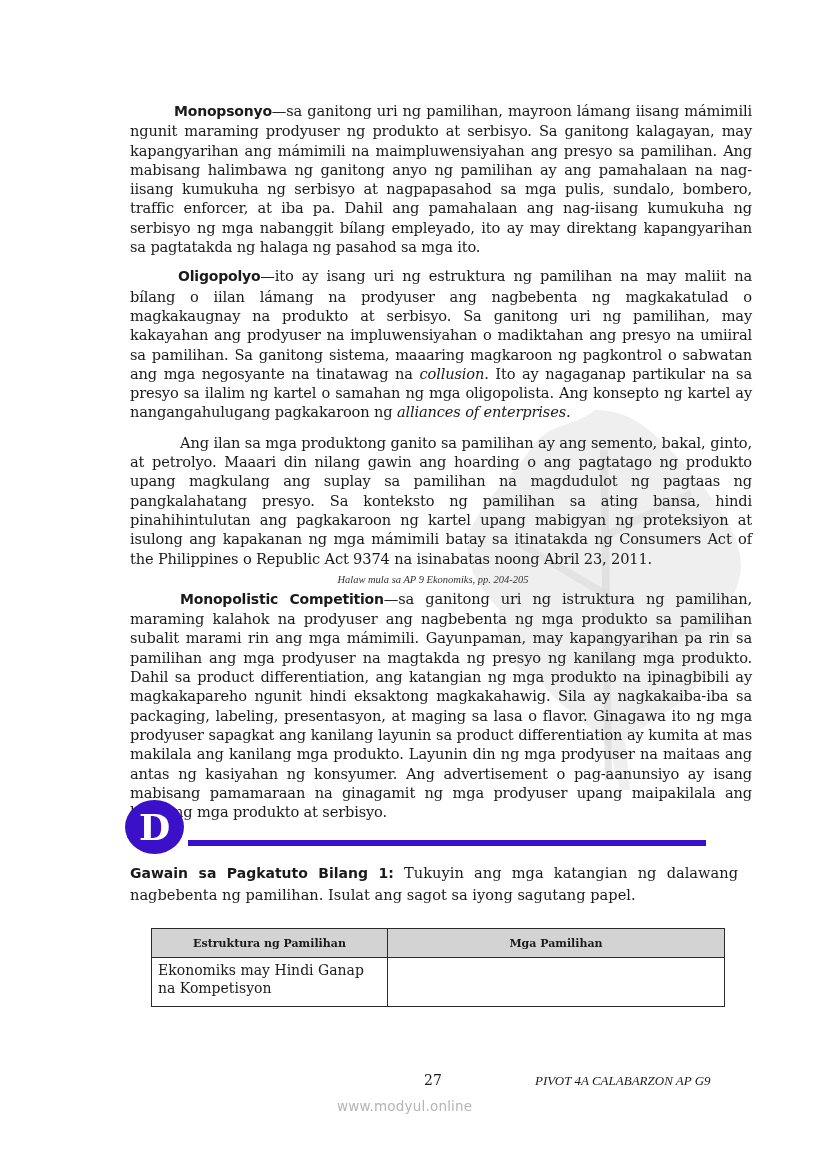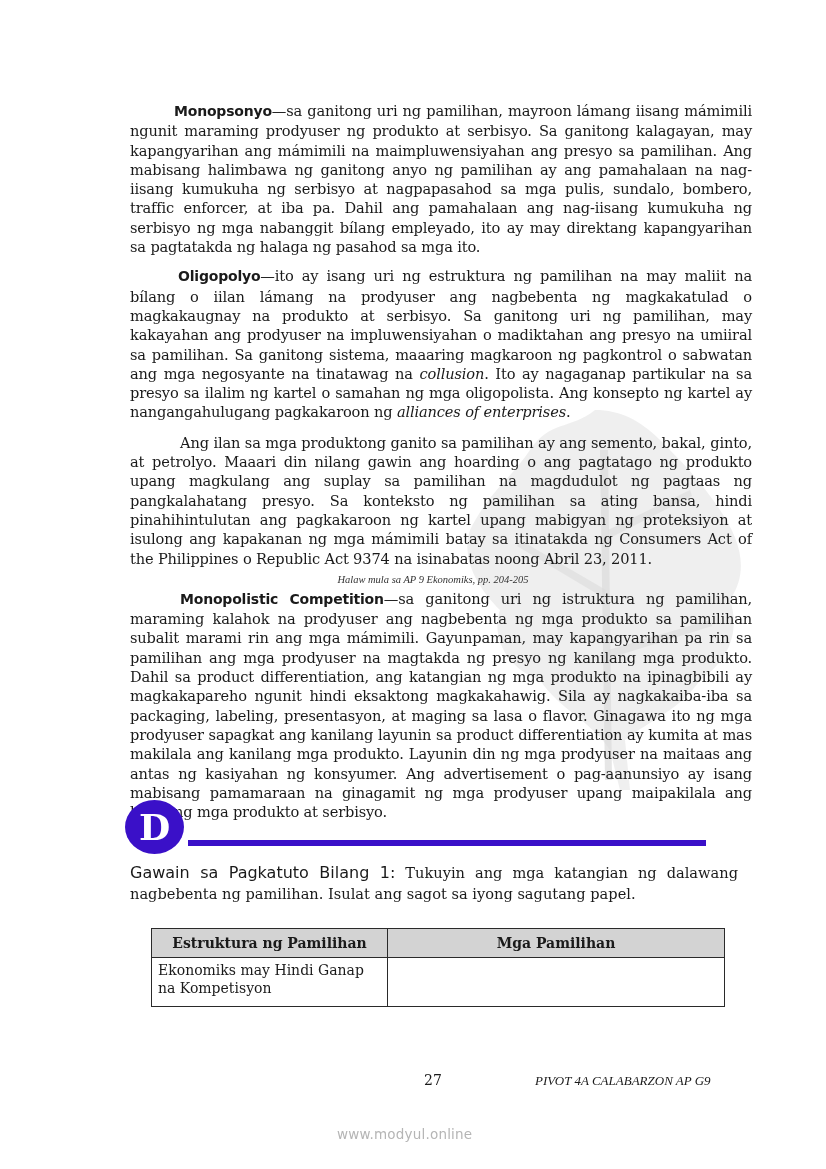--- a/index.html
+++ b/index.html
@@ -110,8 +110,8 @@
     }
     .task b {
       font-family: "DejaVu Sans", "Liberation Sans", sans-serif;
-      font-weight: normal;
-      font-size: 16px;
+      font-weight: bold;
+      font-size: 14px;
     }
     table.tbl {
       position: absolute;

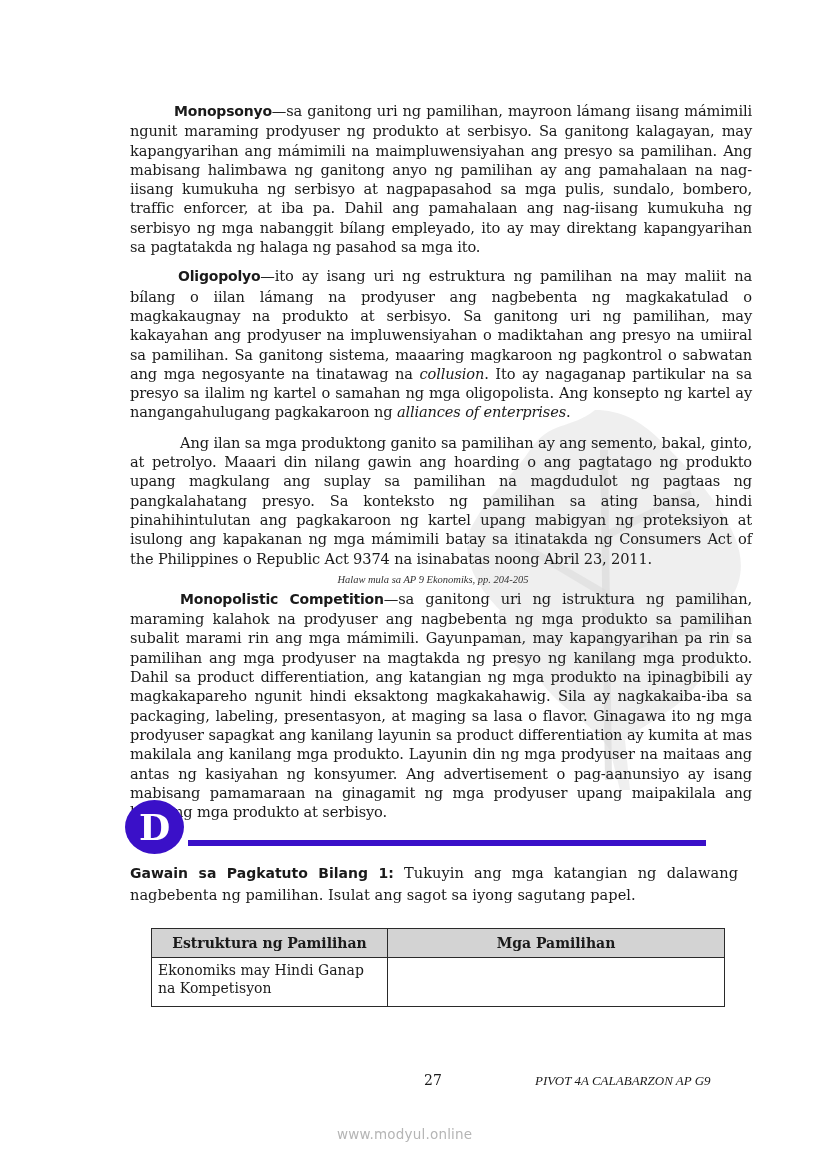--- a/index.html
+++ b/index.html
@@ -134,7 +134,7 @@
       text-align: center;
       height: 22px;
       vertical-align: middle;
-      font-size: 14px;
+      font-size: 11px;
     }
     table.tbl td {
       line-height: 18px;

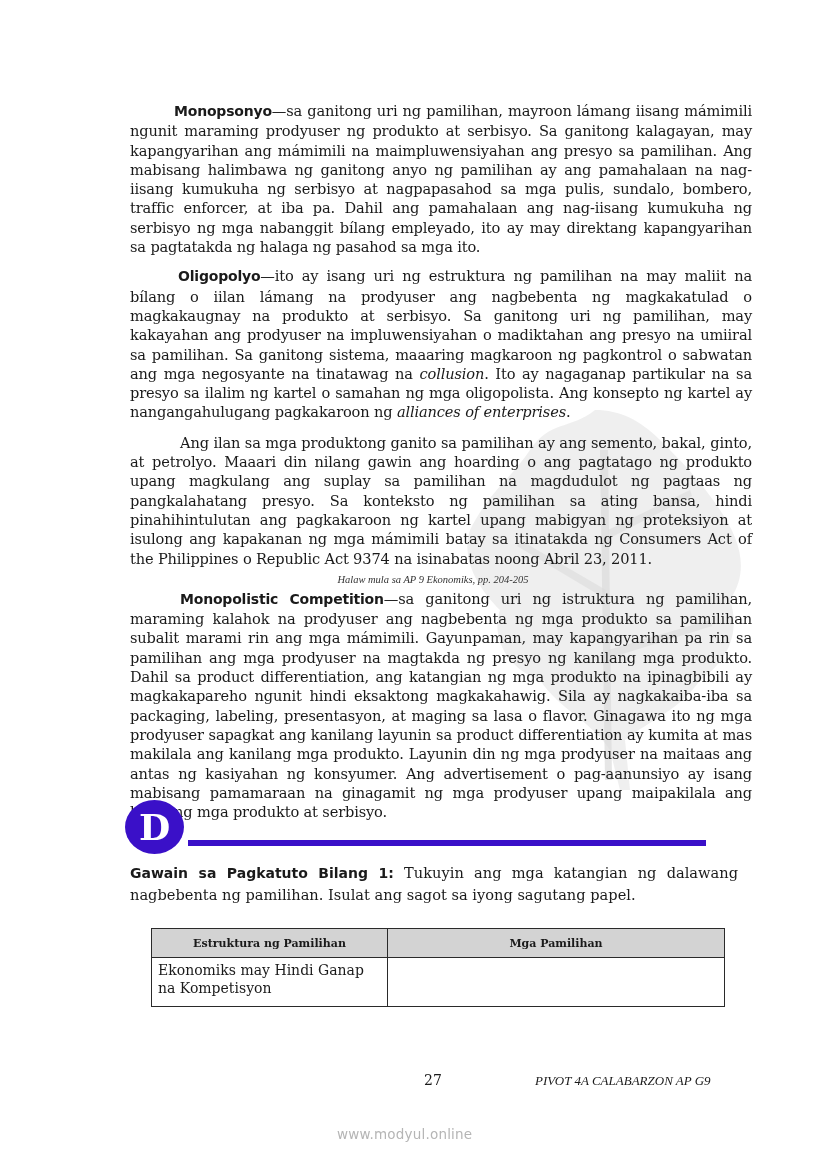--- a/index.html
+++ b/index.html
@@ -159,7 +159,7 @@
     .site-wm {
       position: absolute;
       left: 337px;
-      top: 1126px;
+      top: 1098px;
       font-family: "DejaVu Sans", sans-serif;
       font-size: 13.5px;
       color: #b5b5b5;

